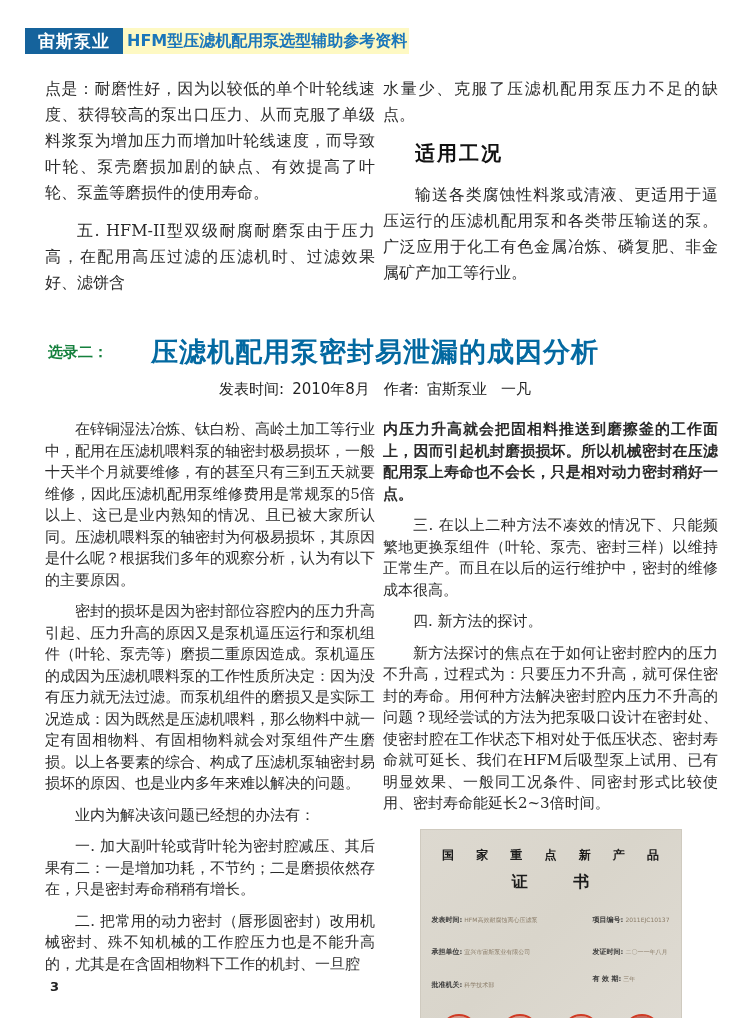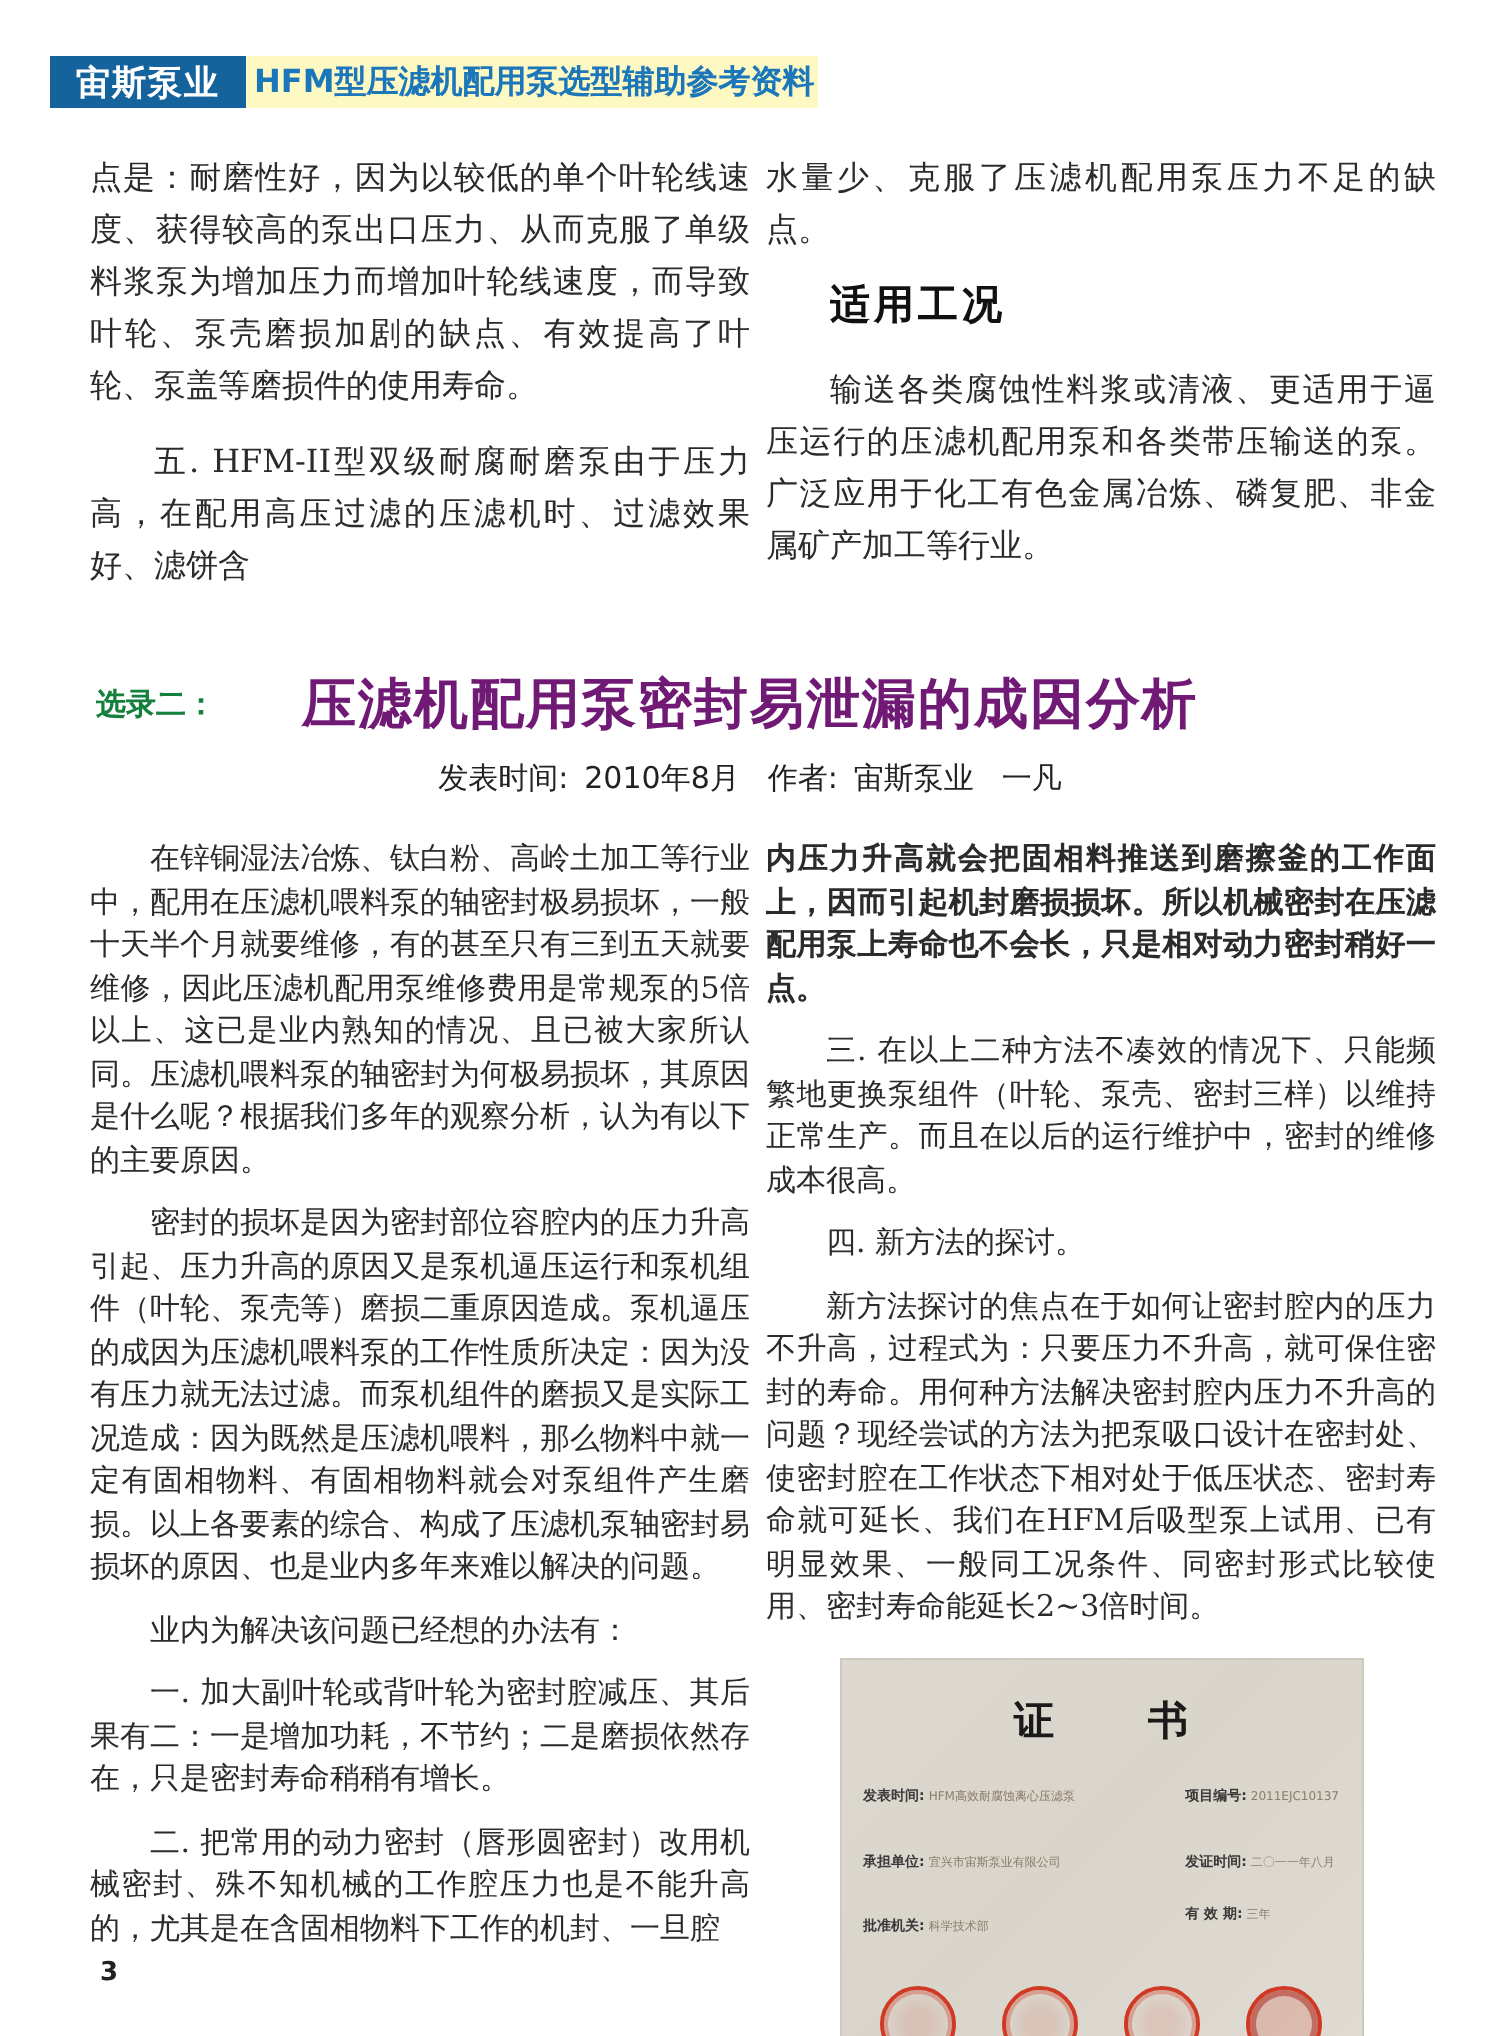--- a/index.html
+++ b/index.html
@@ -46,7 +46,7 @@
   }
   .article-title {
     font-family: "DejaVu Serif", serif; font-weight: bold;
-    font-size: 27px; letter-spacing: 1px; color: #701a75;
+    font-size: 27px; letter-spacing: 1px; color: #0369a1;
   }
   .byline {
     margin-top: 10px; font-family: "DejaVu Sans", sans-serif;

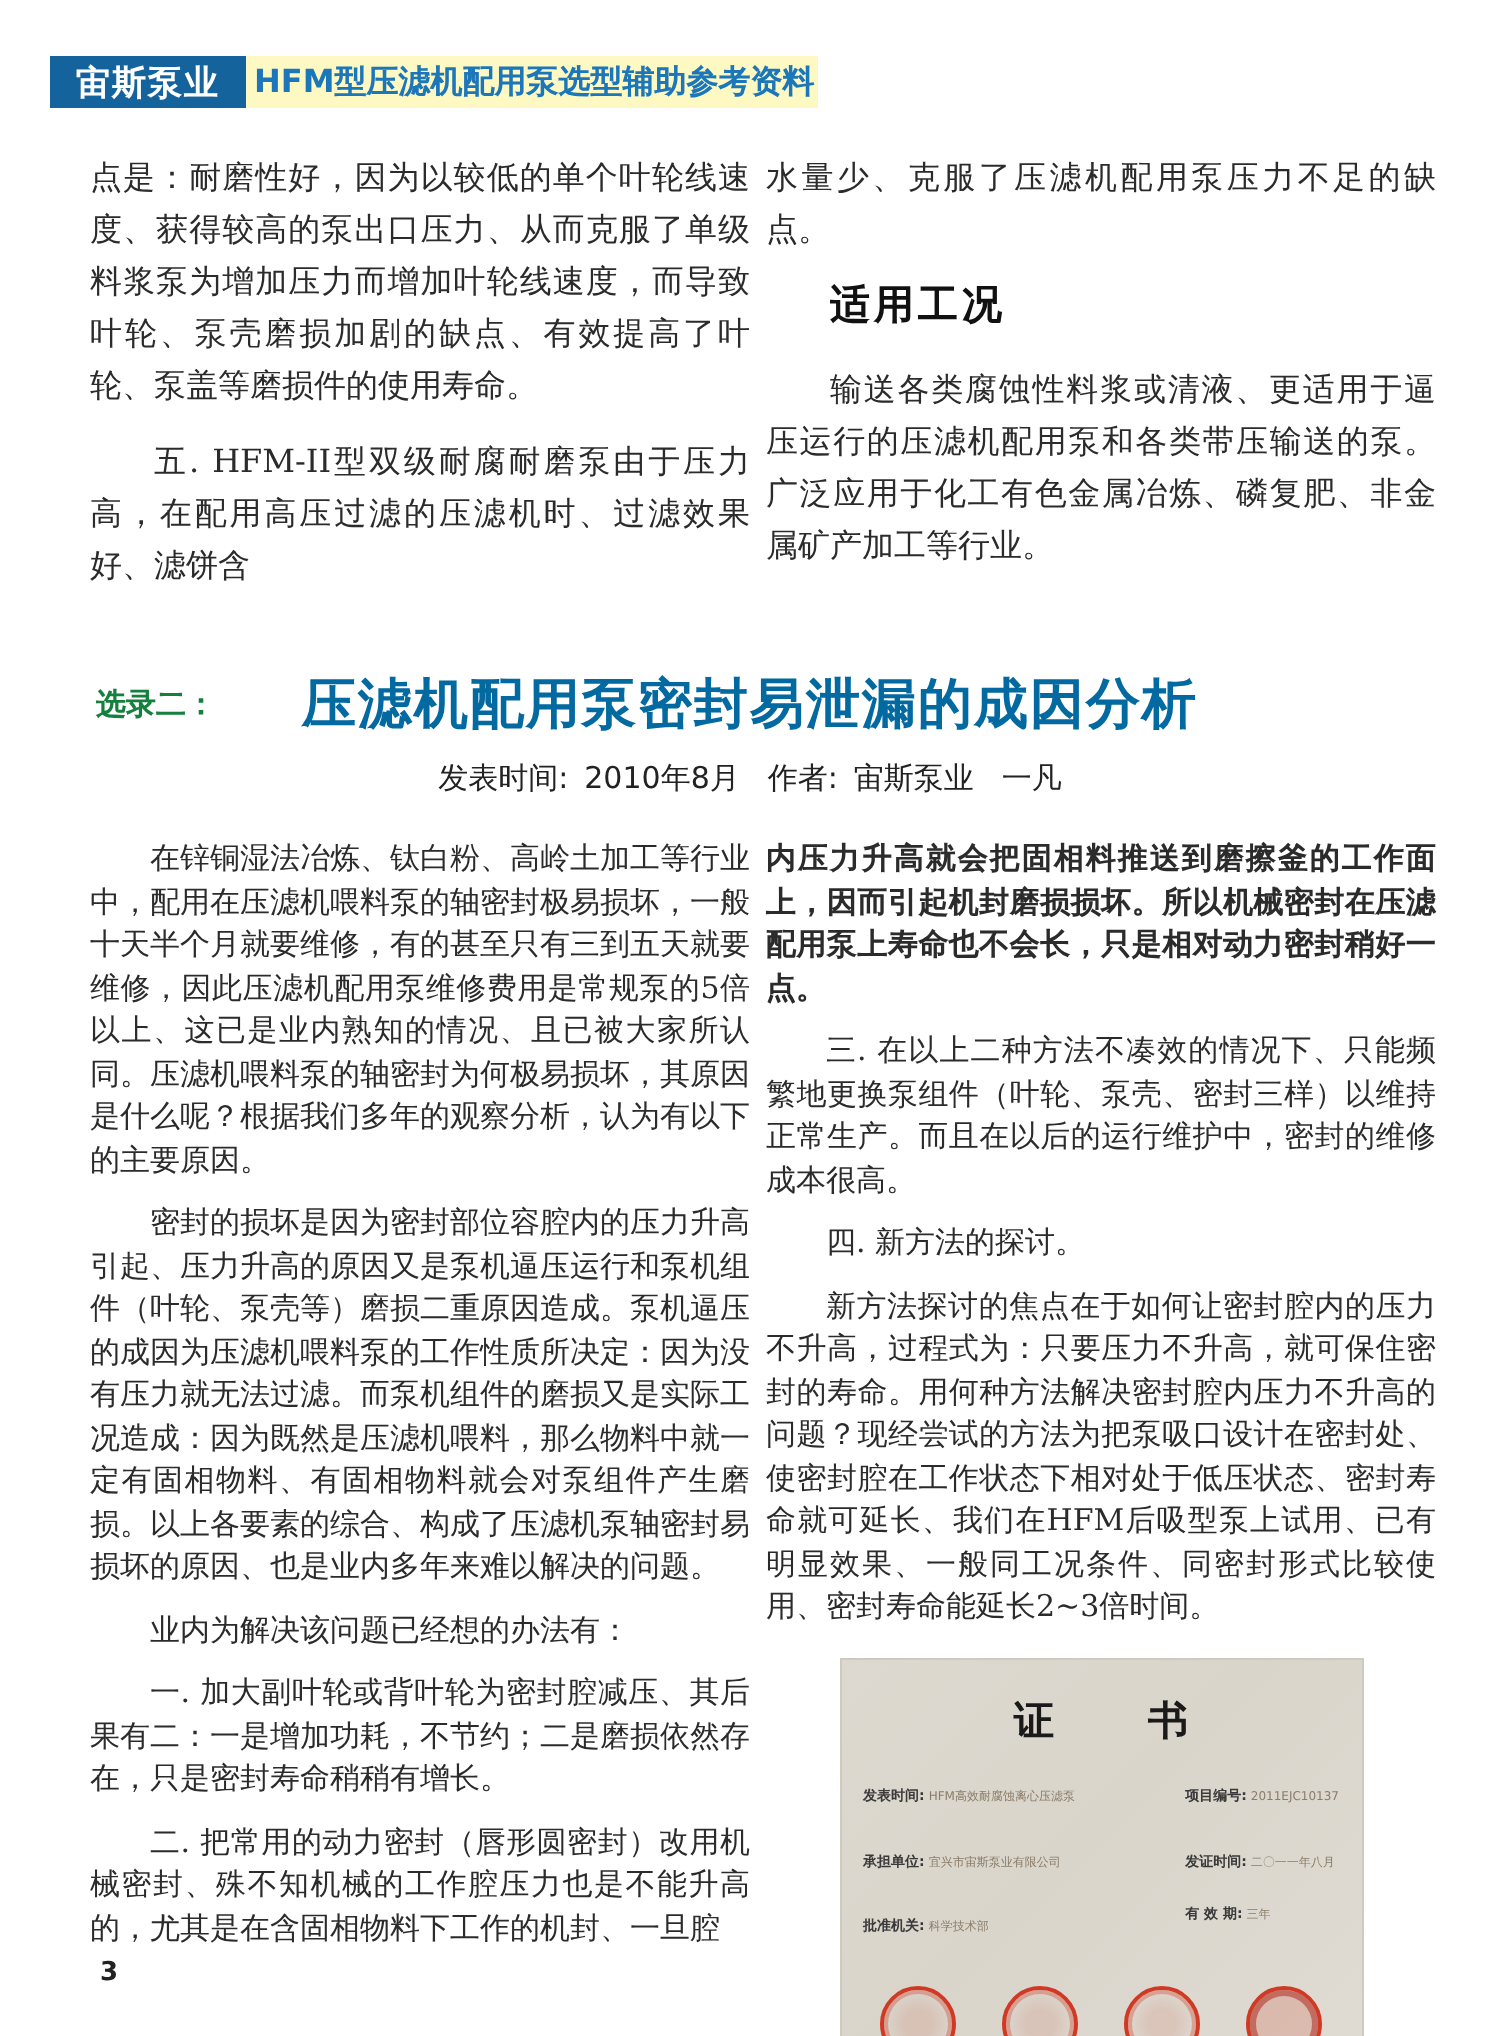--- a/index.html
+++ b/index.html
@@ -141,6 +141,7 @@
       <p>新方法探讨的焦点在于如何让密封腔内的压力不升高，过程式为：只要压力不升高，就可保住密封的寿命。用何种方法解决密封腔内压力不升高的问题？现经尝试的方法为把泵吸口设计在密封处、使密封腔在工作状态下相对处于低压状态、密封寿命就可延长、我们在HFM后吸型泵上试用、已有明显效果、一般同工况条件、同密封形式比较使用、密封寿命能延长2~3倍时间。</p>
 
       <div class="cert">
+        <div class="cert-title">国 家 重 点 新 产 品</div>
         <div class="cert-sub">证 书</div>
         <div class="cert-fields">
           <div>

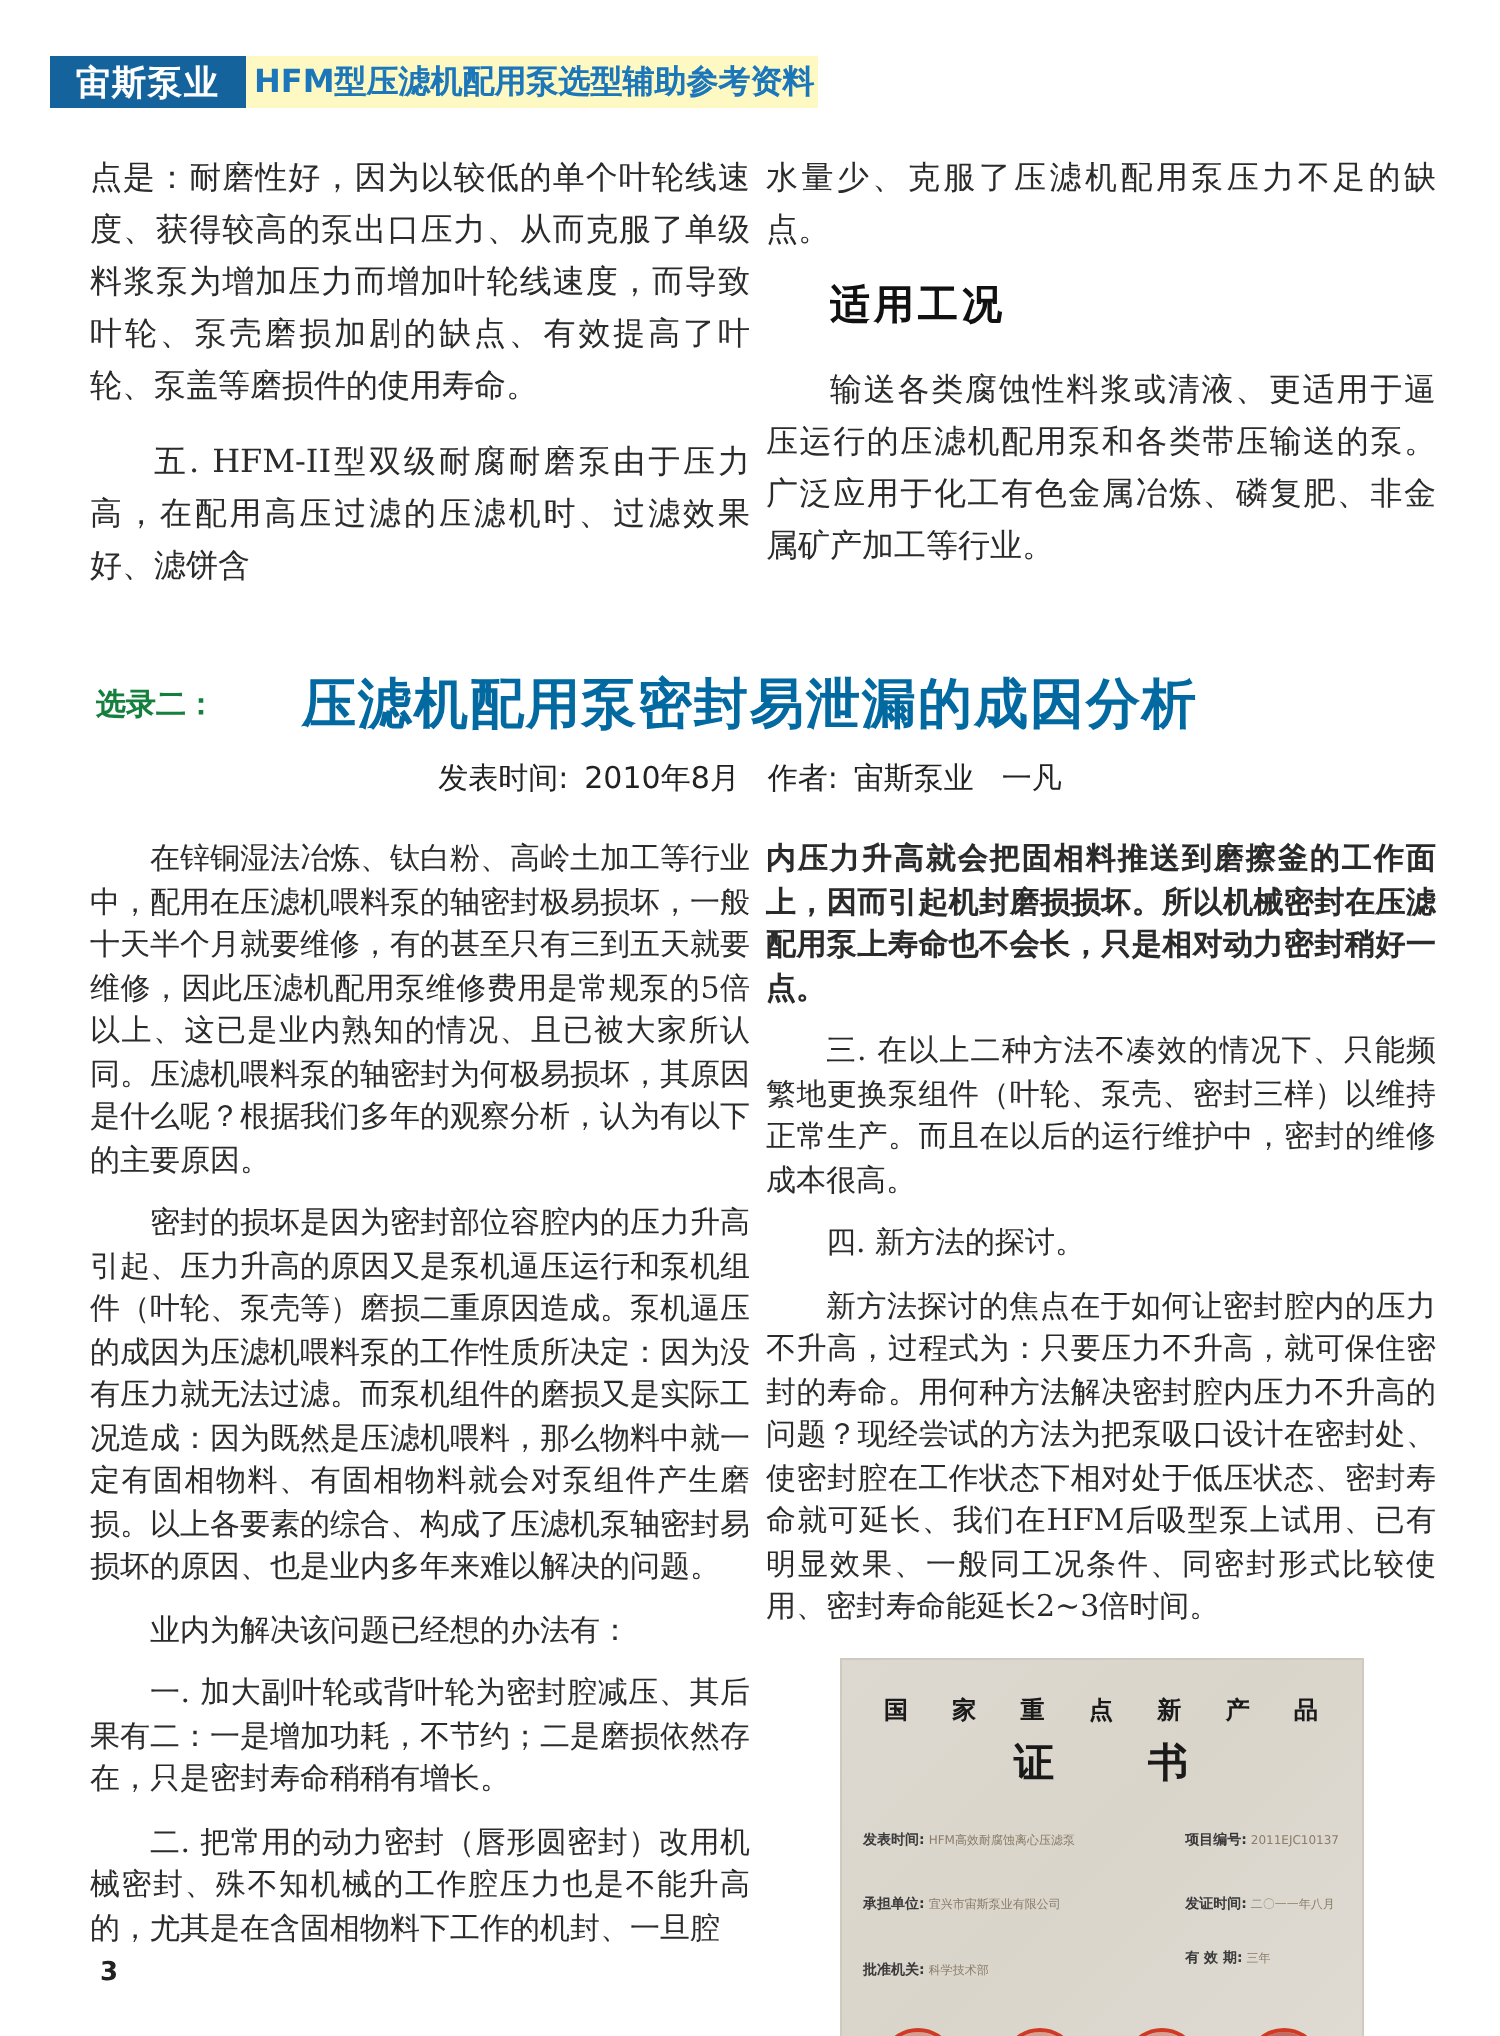--- a/index.html
+++ b/index.html
@@ -70,7 +70,7 @@
     letter-spacing: 9px; color: #1a1a1a; text-indent: 9px;
   }
   .cert-sub {
-    text-align: center; font-weight: bold; font-size: 20px;
+    text-align: center; font-weight: bold; font-size: 16px;
     letter-spacing: 20px; text-indent: 20px; color: #1a1a1a; margin-top: 5px;
   }
   .cert-fields {

